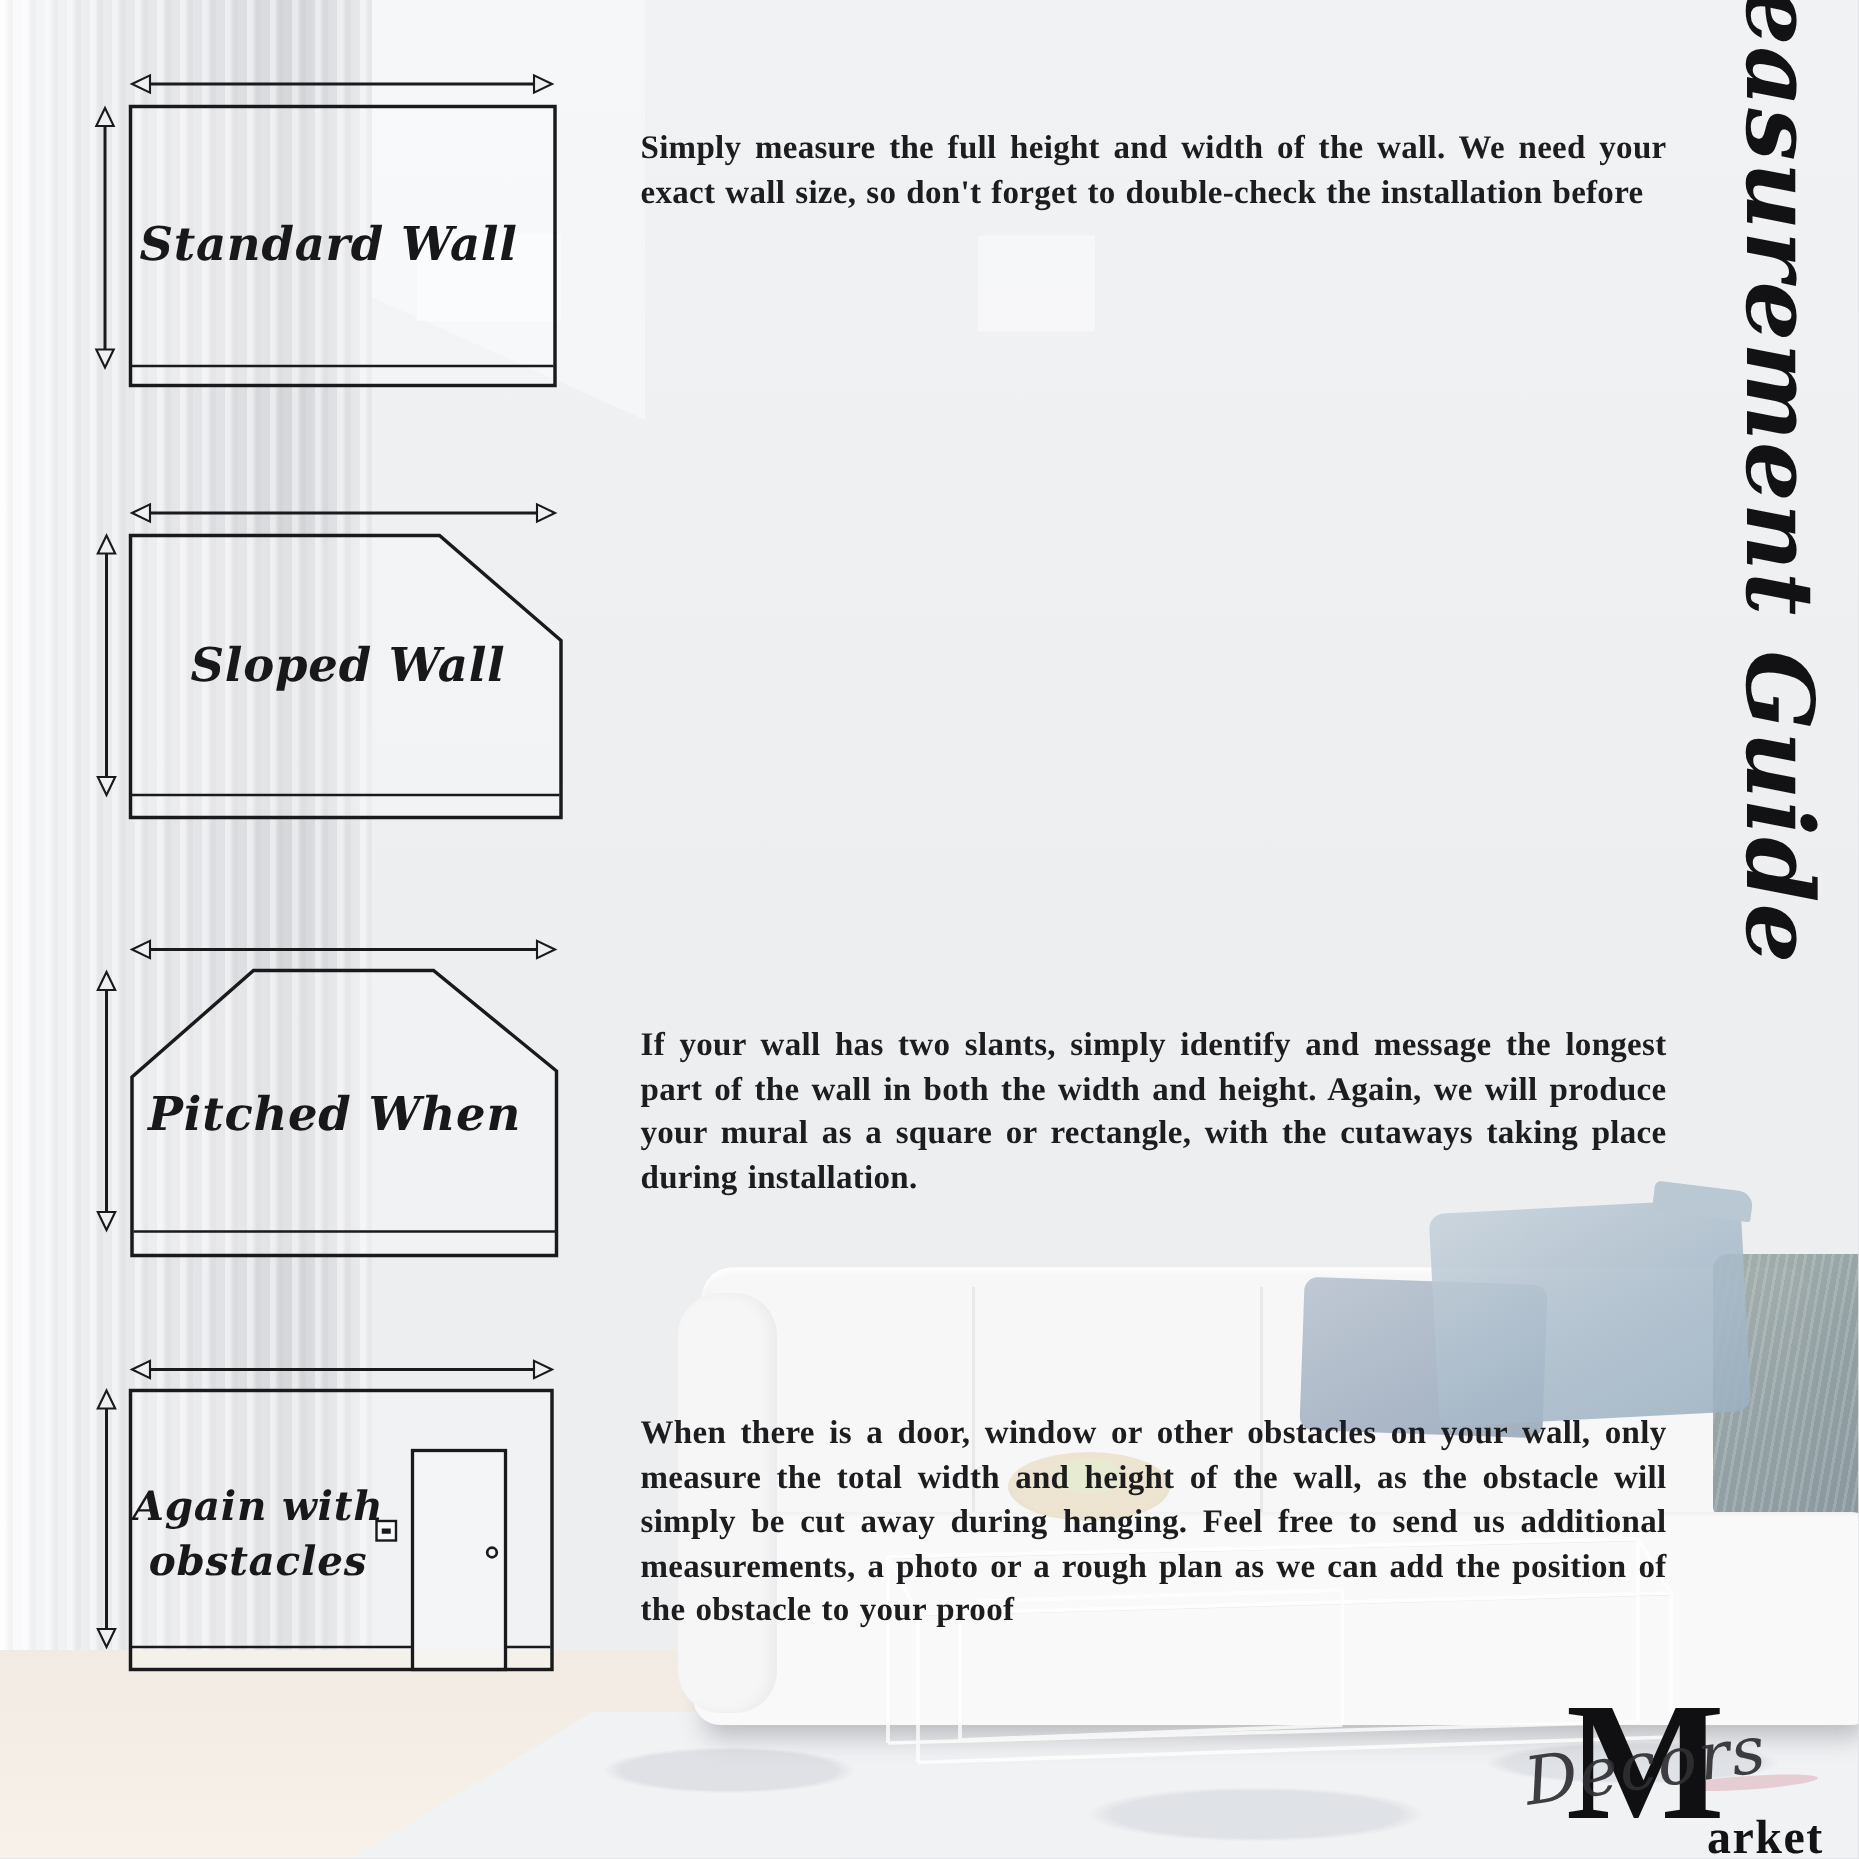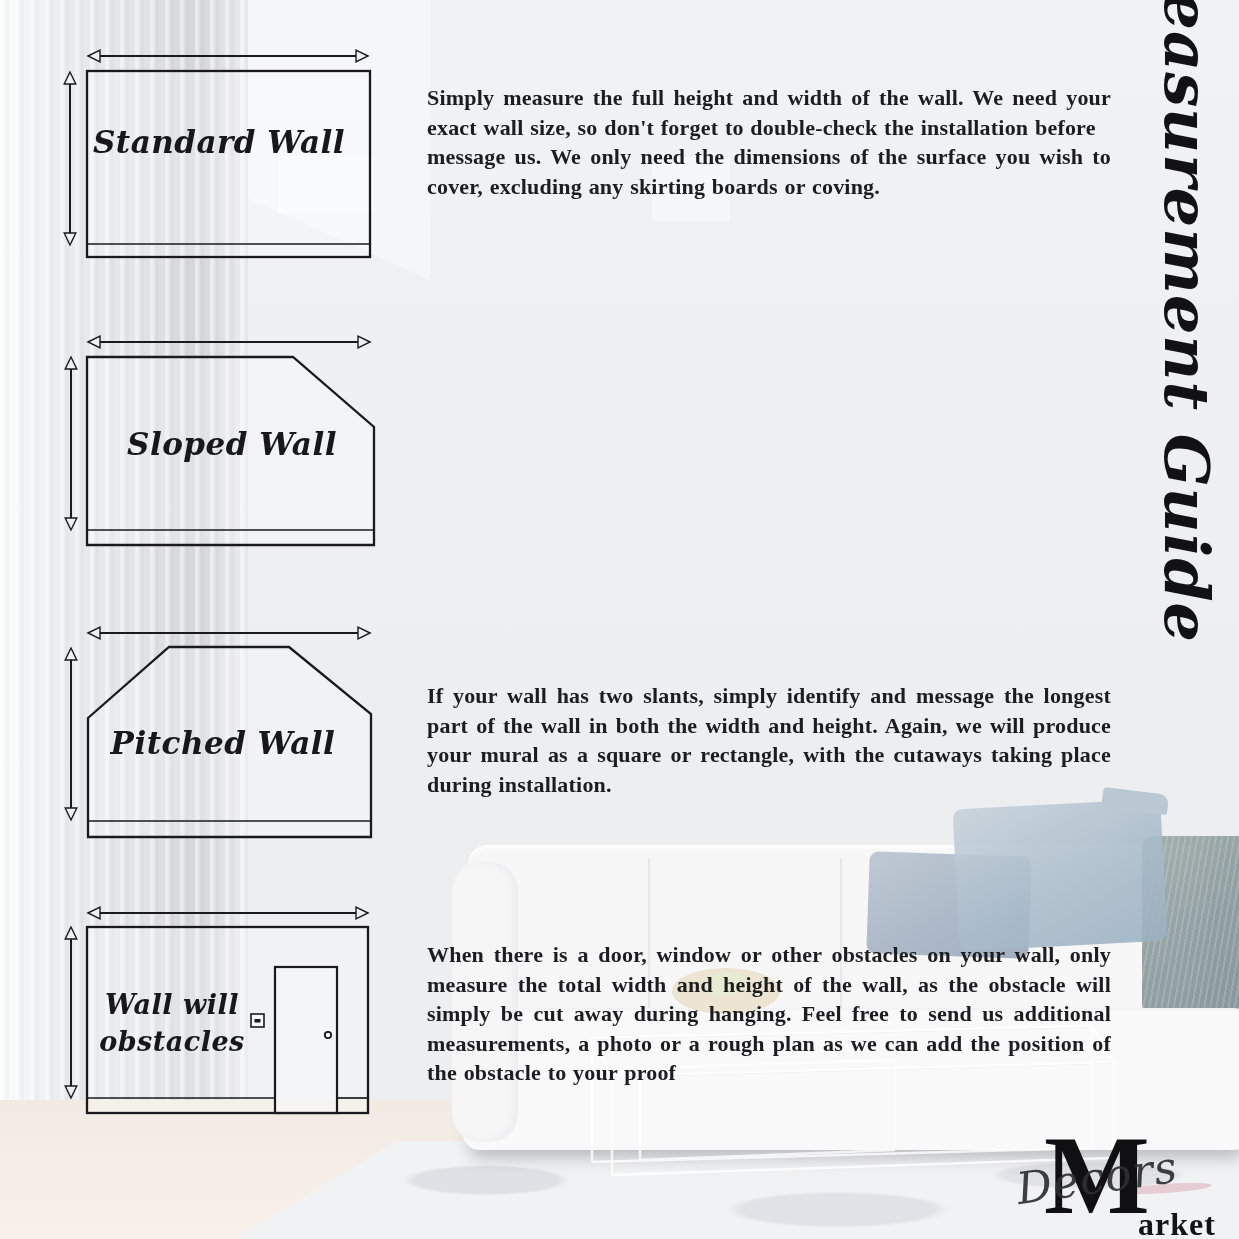--- a/index.html
+++ b/index.html
@@ -66,7 +66,7 @@
   
   .wall-label{position:absolute;z-index:6;transform:translate(-50%,-50%);white-space:nowrap;text-align:center;
     font-family:"DejaVu Serif", serif;font-style:italic;font-weight:bold;font-size:31px;color:#18181a;letter-spacing:.5px;}
-  .l1{left:219px;top:142px;}
+  .l1{left:219px;top:163px;}
   .l2{left:232px;top:444px;}
   .l3{left:223px;top:743px;}
   .l4{left:172px;top:1023px;white-space:normal;width:170px;font-size:27px;line-height:37px;}

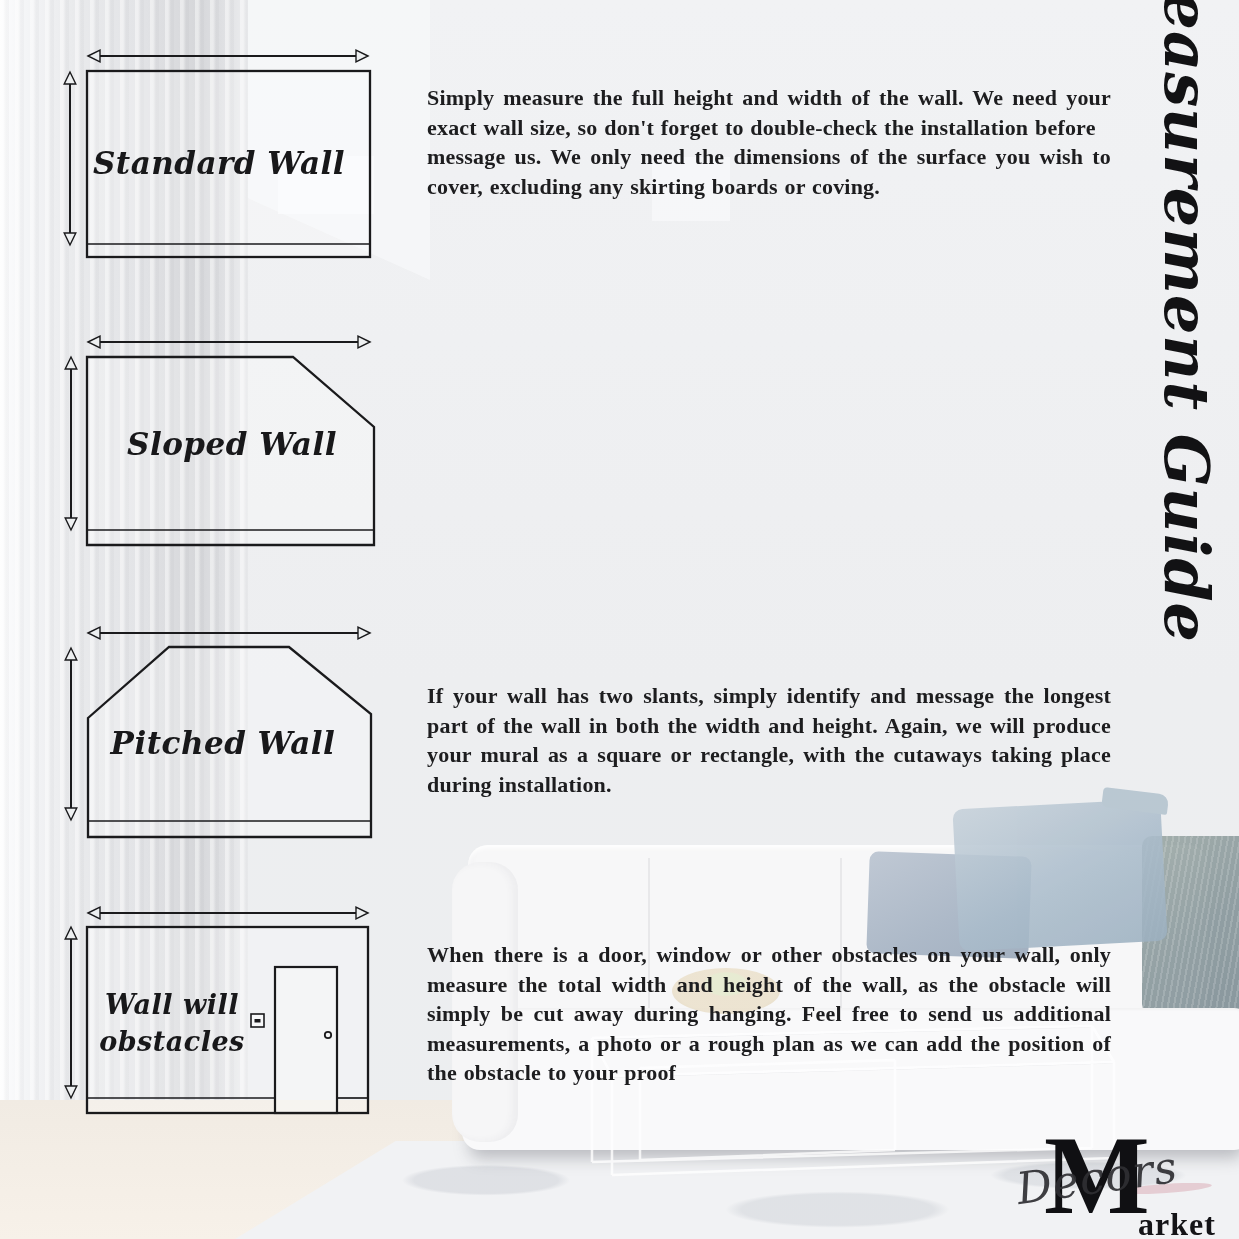--- a/index.html
+++ b/index.html
@@ -174,7 +174,6 @@
 
   <div class="desc d1">
     <p>Simply measure the full height and width of the wall. We need your exact wall size, so don't forget to double-check the installation before</p>
-    <p>message us. We only need the dimensions of the surface you wish to cover, excluding any skirting boards or coving.</p>
   </div>
   <div class="desc d3">
     <p>If your wall has two slants, simply identify and message the longest part of the wall in both the width and height. Again, we will produce your mural as a square or rectangle, with the cutaways taking place during installation.</p>

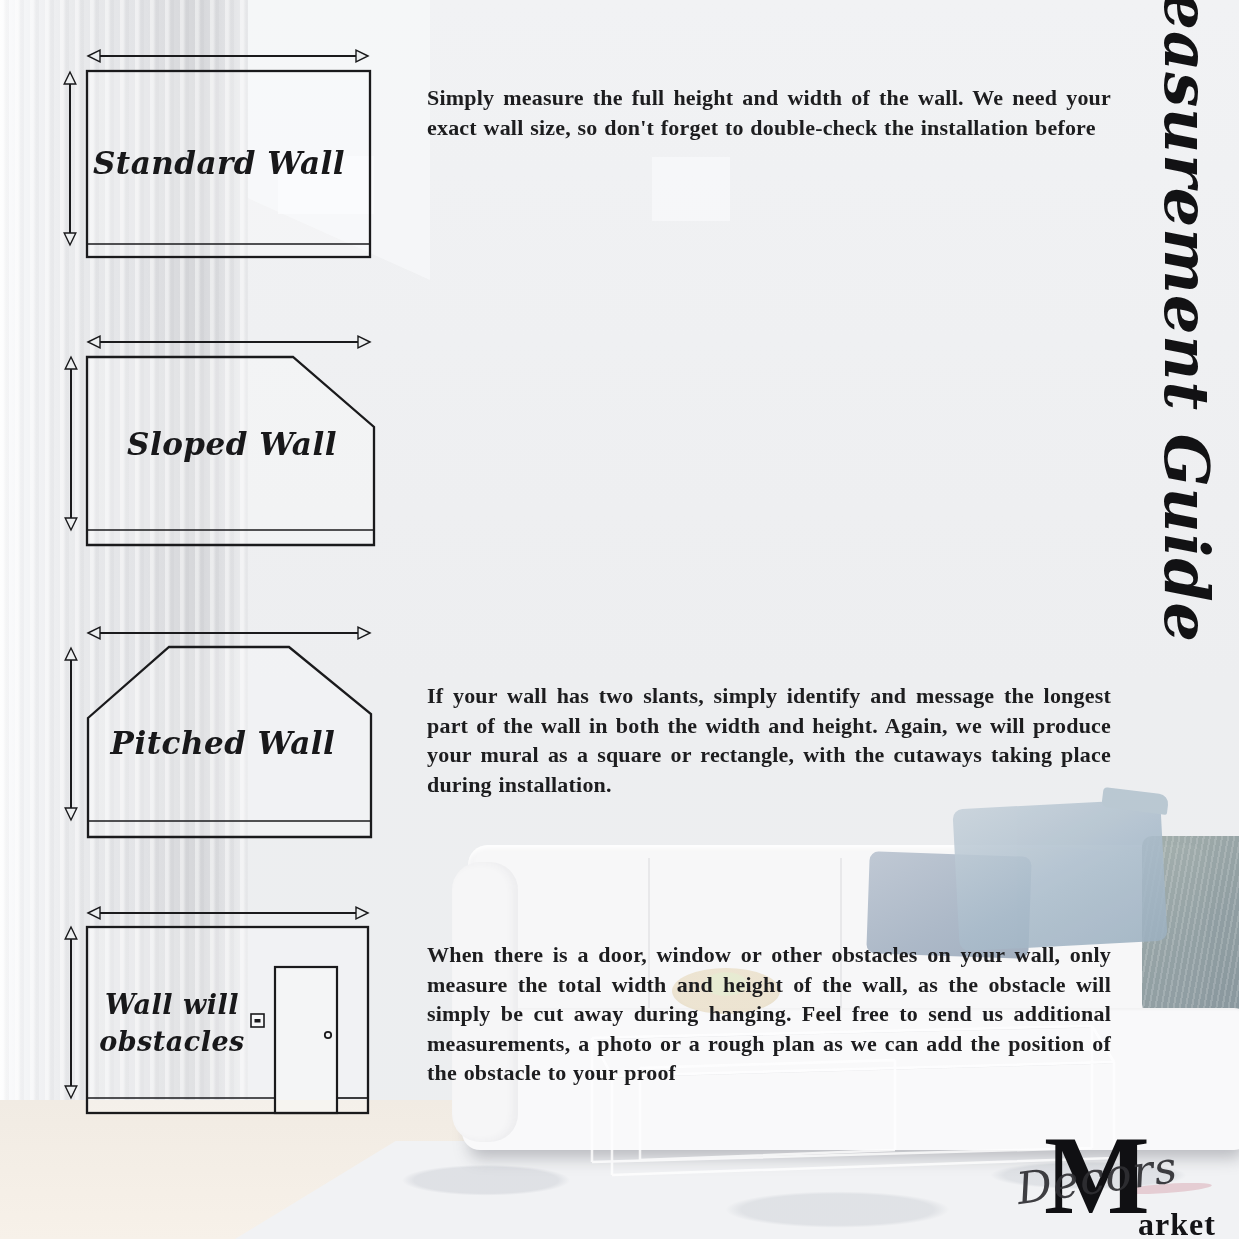--- a/index.html
+++ b/index.html
@@ -169,7 +169,7 @@
 
   <div class="wall-label l1">Standard Wall</div>
   <div class="wall-label l2">Sloped Wall</div>
-  <div class="wall-label l3">Pitched Wall</div>
+  <div class="wall-label l3">Pitched When</div>
   <div class="wall-label l4">Wall will obstacles</div>
 
   <div class="desc d1">

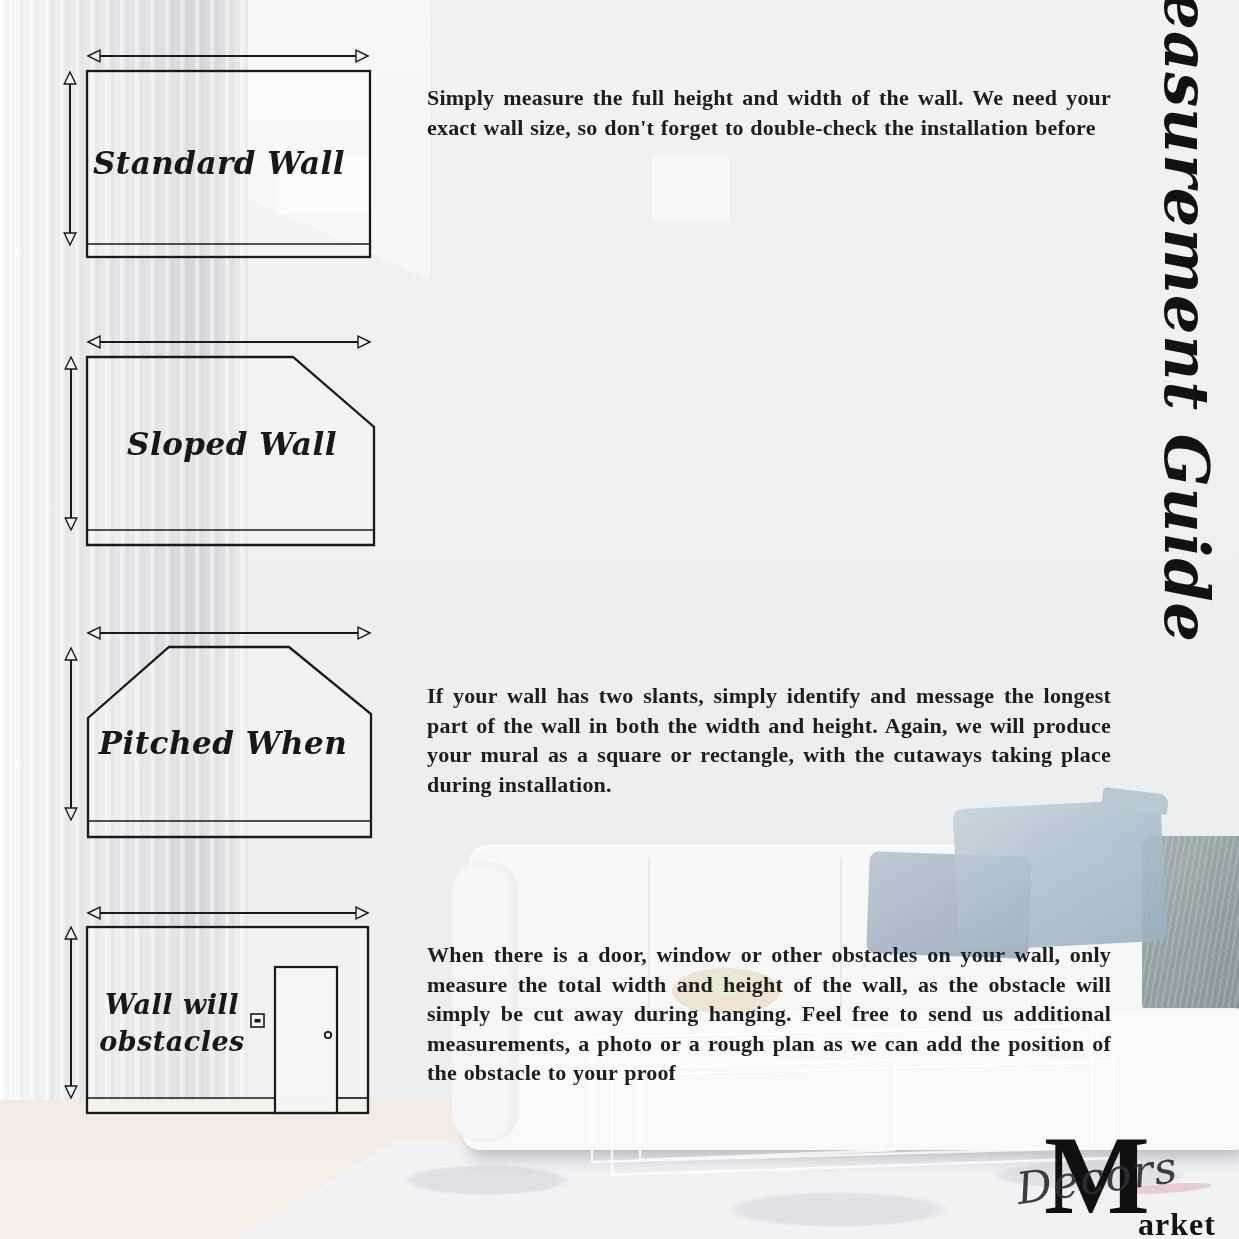--- a/index.html
+++ b/index.html
@@ -170,7 +170,7 @@
   <div class="wall-label l1">Standard Wall</div>
   <div class="wall-label l2">Sloped Wall</div>
   <div class="wall-label l3">Pitched When</div>
-  <div class="wall-label l4">Wall will obstacles</div>
+  <div class="wall-label l4">Again with obstacles</div>
 
   <div class="desc d1">
     <p>Simply measure the full height and width of the wall. We need your exact wall size, so don't forget to double-check the installation before</p>

